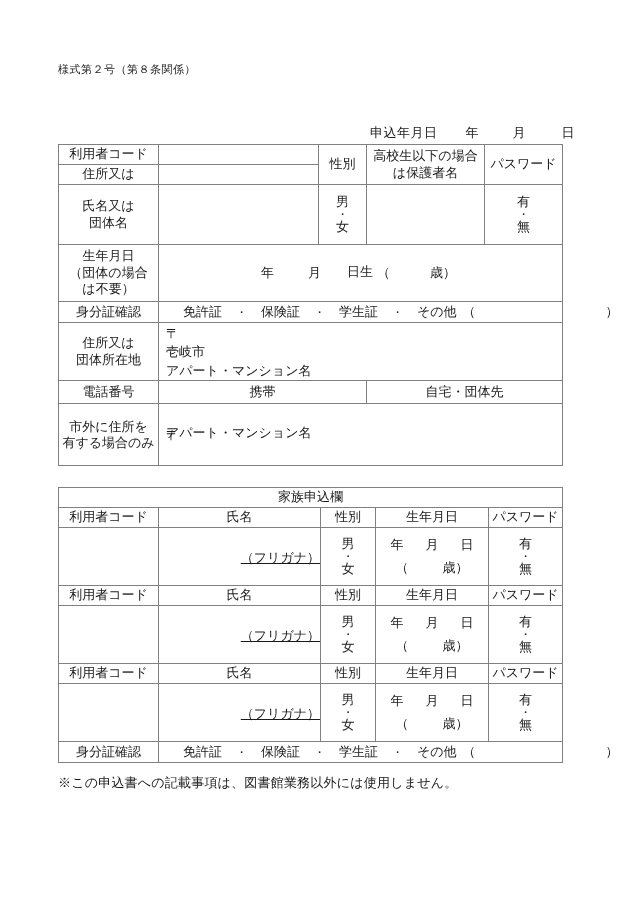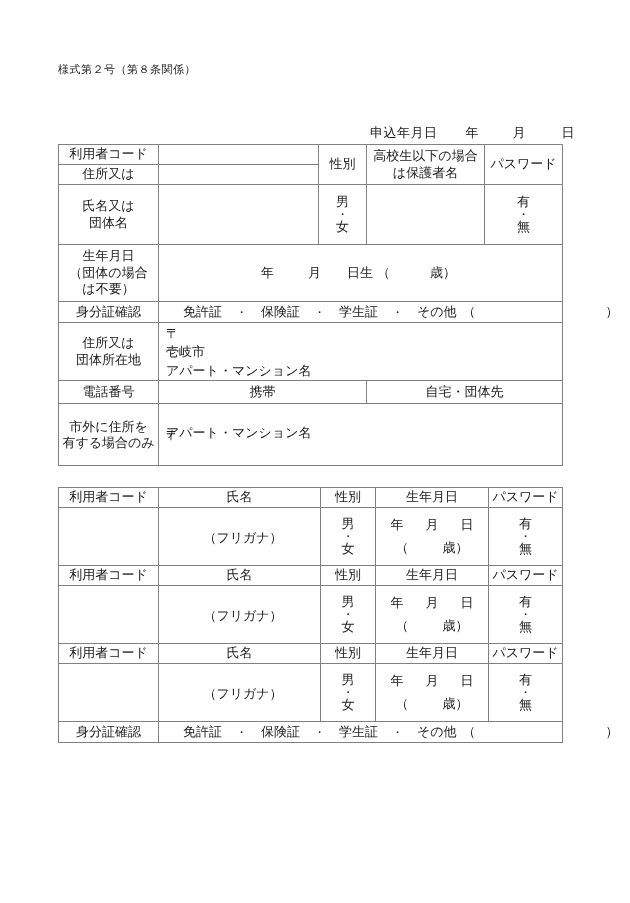--- a/index.html
+++ b/index.html
@@ -142,7 +142,7 @@
   }
   .birth-line .y { margin-left: 0; }
   .birth-line .m { margin-left: 34px; }
-  .birth-line .d { margin-left: 26px; }
+  .birth-line .d { margin-left: 26px; font-family: Liberation Mono, monospace; }
   .birth-line .age { margin-left: 4px; }
   .birth-line .age-close { margin-left: 40px; }
 

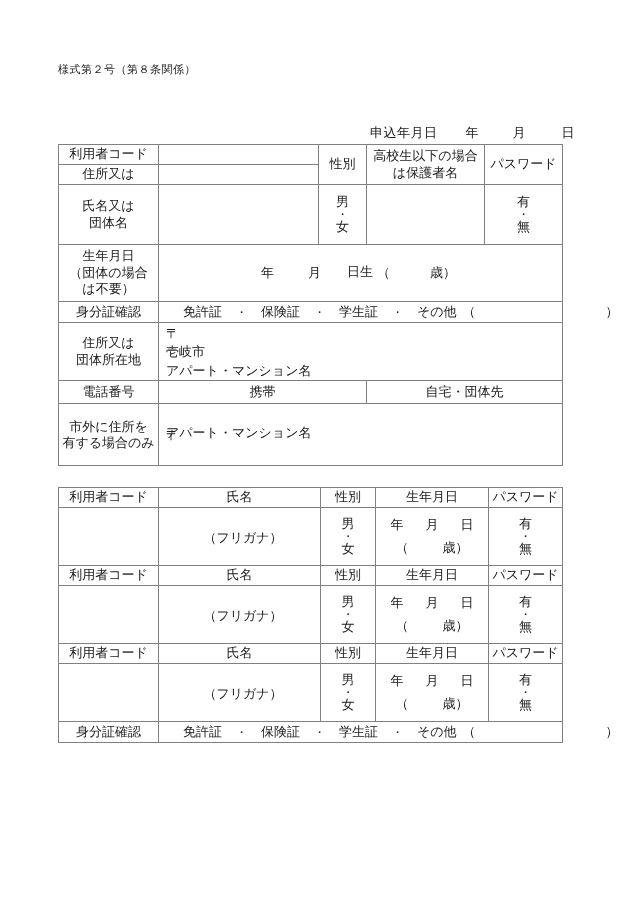--- a/index.html
+++ b/index.html
@@ -380,6 +380,9 @@
         <col class="ft-c5">
     </colgroup>
     <tbody>
+      <tr class="fr-title">
+        <td class="hdr" colspan="5">家族申込欄</td>
+      </tr>
 
       <tr class="fr-head">
         <td class="hdr">利用者コード</td>

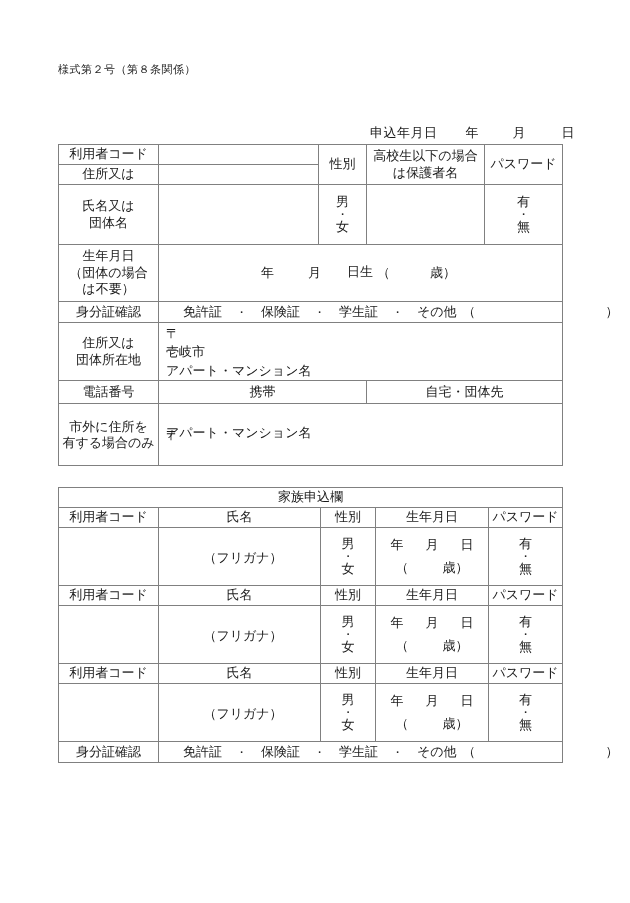--- a/index.html
+++ b/index.html
@@ -204,9 +204,10 @@
 
   .kana-cell {
     height: 100%;
-    text-align: center;
+    text-align: right;
     padding: 3px 0 0 7px;
     box-sizing: border-box;
+    text-decoration: underline;
   }
   .fam-birth {
     display: flex;

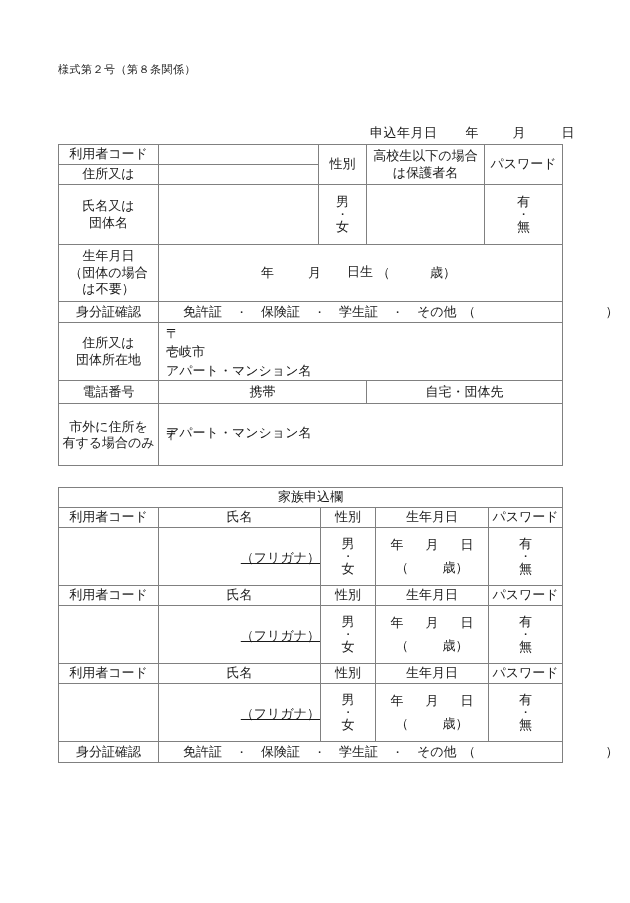--- a/index.html
+++ b/index.html
@@ -506,6 +506,7 @@
     </tbody>
   </table>
 
+  <div class="footnote">※この申込書への記載事項は、図書館業務以外には使用しません。</div>
 
 </div>
 

